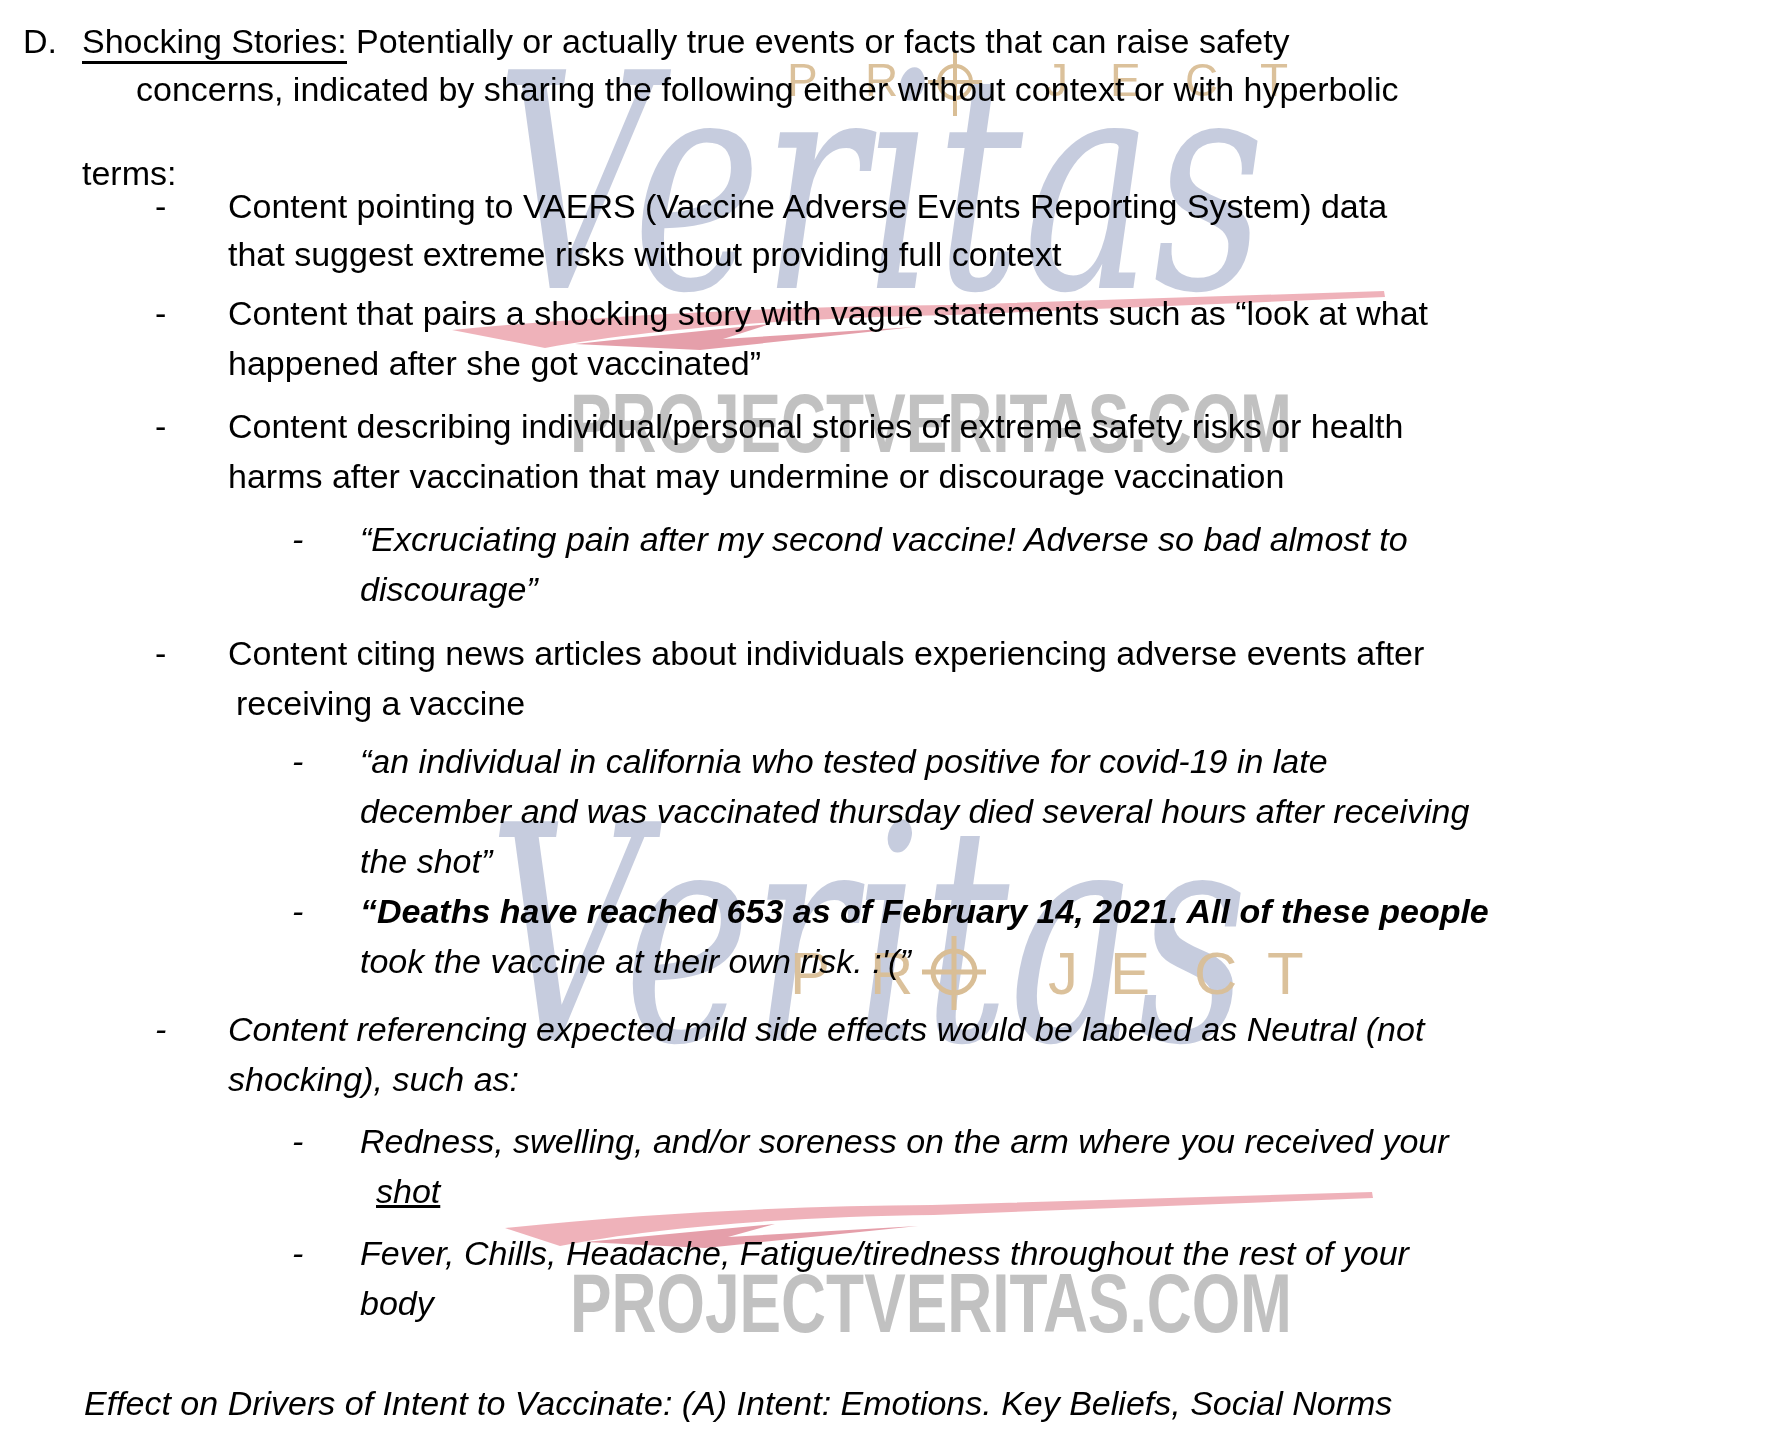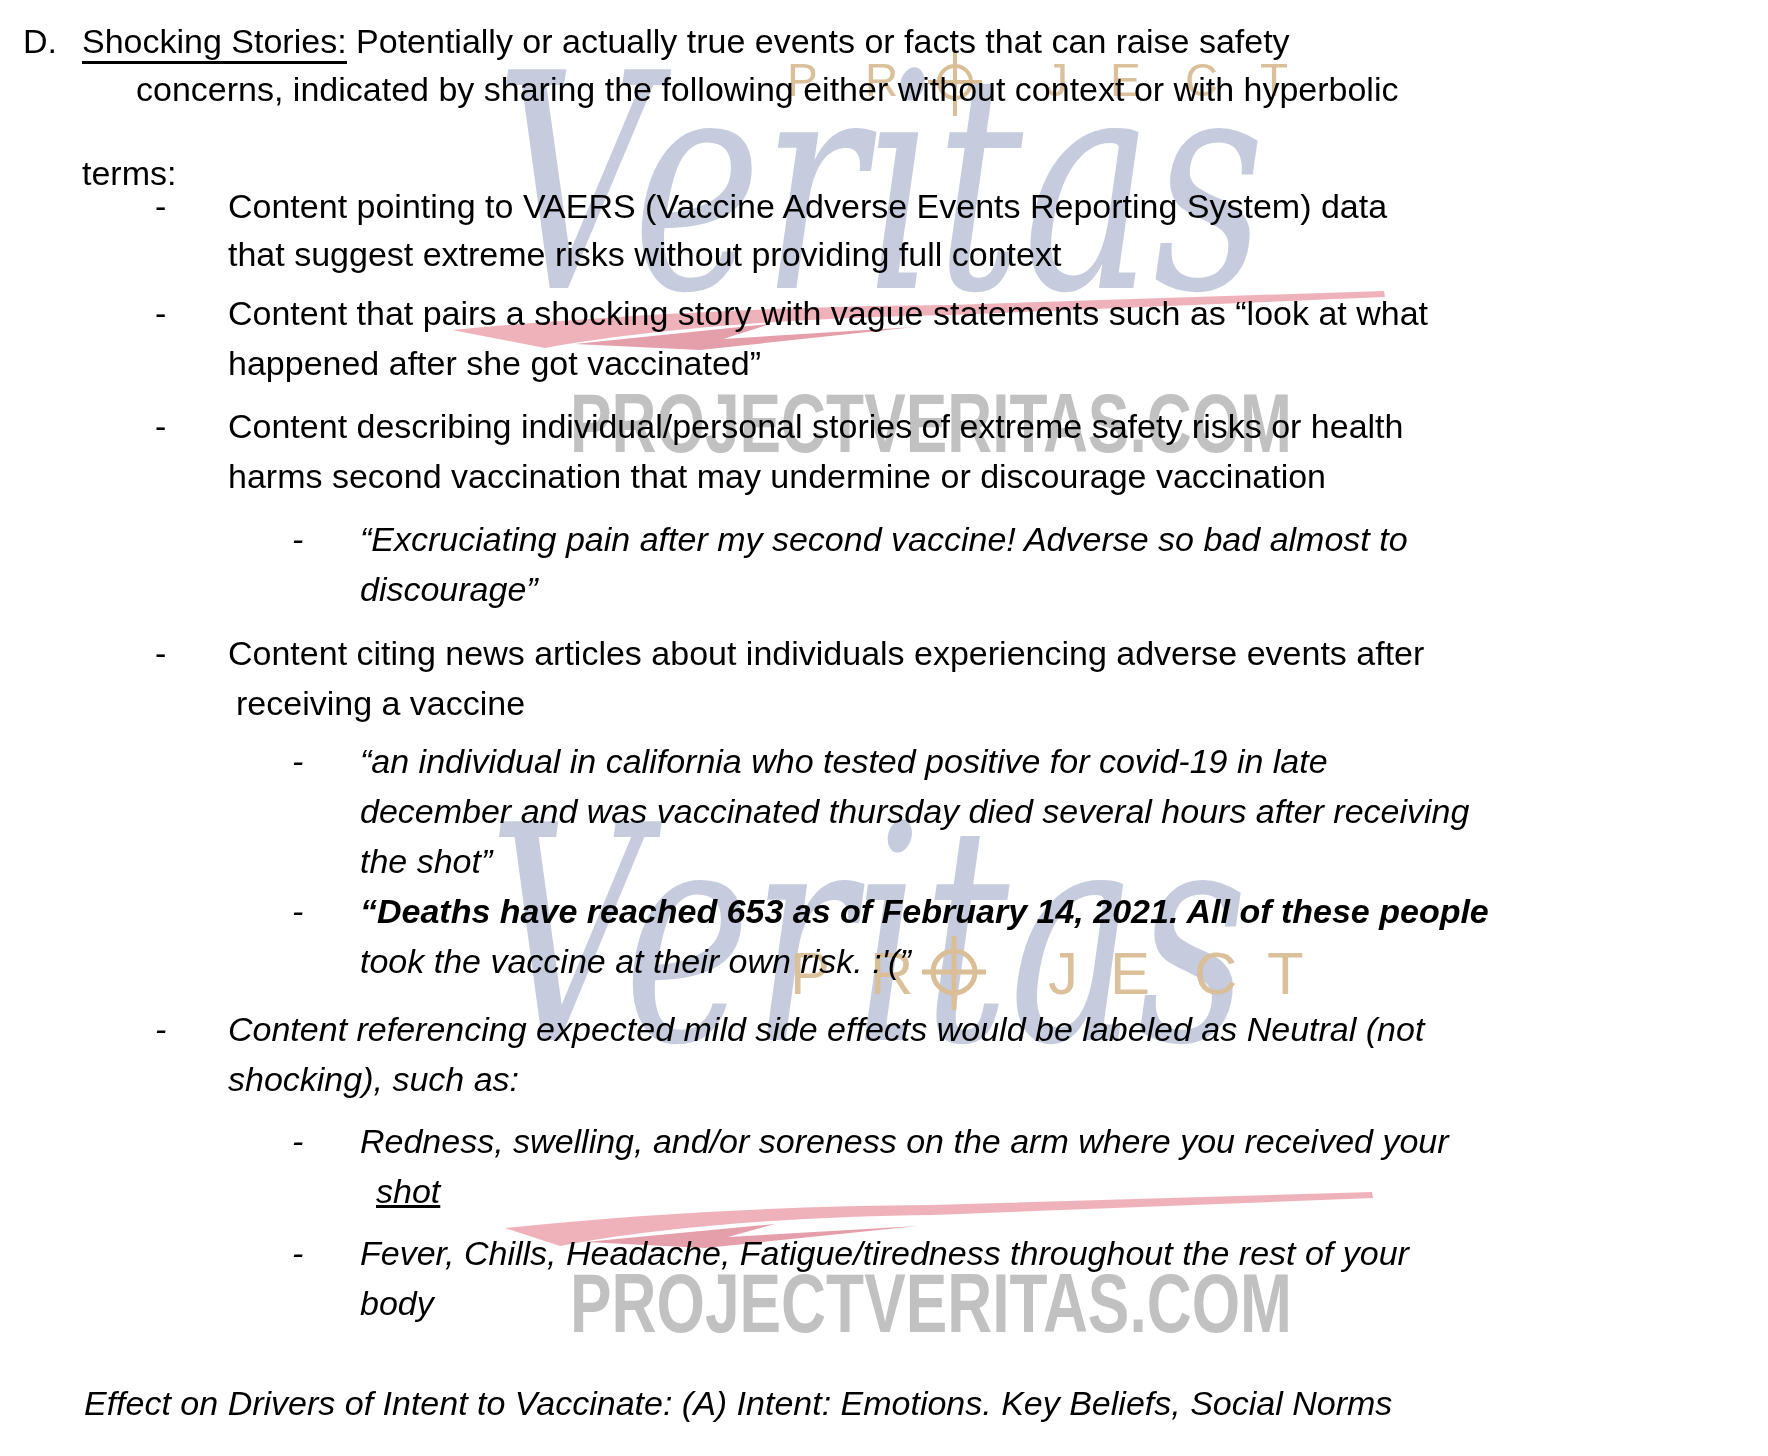--- a/index.html
+++ b/index.html
@@ -89,7 +89,7 @@
         <span class="seg" style="left: 228px;"><span>Content describing individual/personal stories of extreme safety risks or health</span></span>
       </div>
       <div class="tline" style="top: 459px;">
-        <span class="seg" style="left: 228px;"><span>harms second vaccination that may undermine or discourage vaccination</span></span>
+        <span class="seg" style="left: 228px;"><span>harms after vaccination that may undermine or discourage vaccination</span></span>
       </div>
       <div class="tline it" style="top: 522px;">
         <span style="left: 292px;">-</span>

